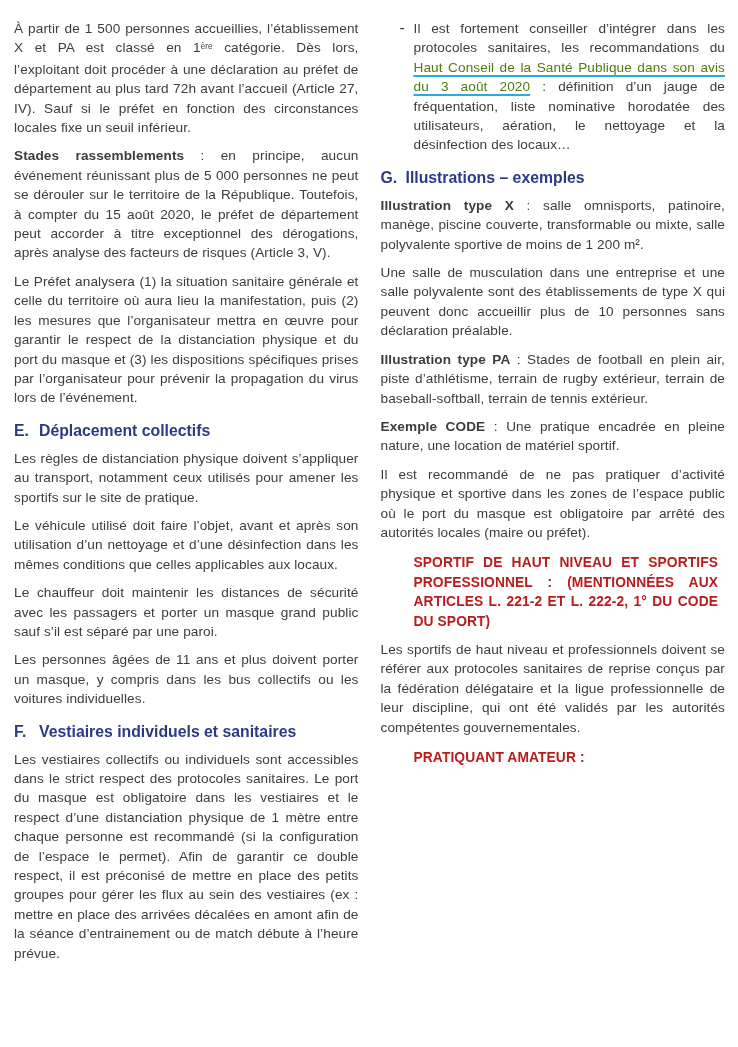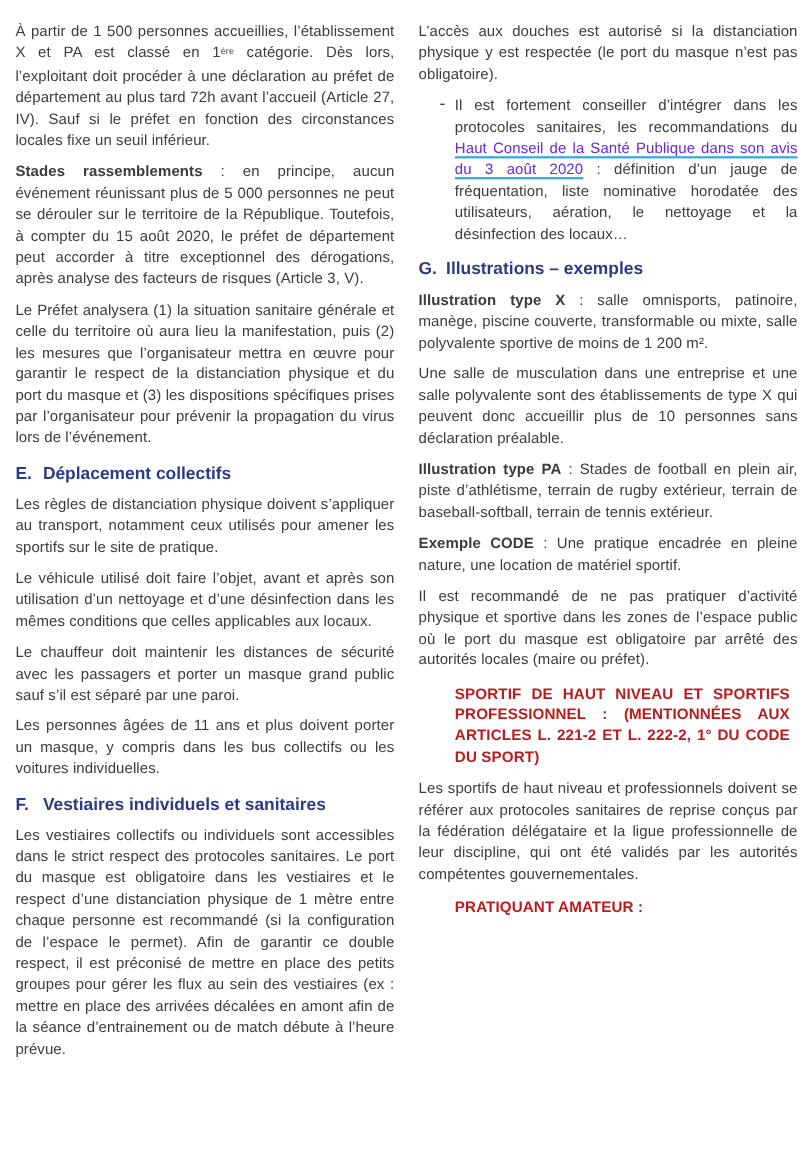--- a/index.html
+++ b/index.html
@@ -101,7 +101,6 @@
       <p><span>Les vestiaires collectifs ou individuels sont accessibles dans le strict respect des protocoles sanitaires. Le port du masque est obligatoire dans les vestiaires et le respect d’une distanciation physique de 1 mètre entre chaque personne est recommandé (si la configuration de l’espace le permet). Afin de garantir ce double respect, il est préconisé de mettre en place des petits groupes pour gérer les flux au sein des vestiaires (ex : mettre en place des arrivées décalées en amont afin de la séance d’entrainement ou de match débute à l’heure prévue.</span></p>
     </section>
   <section class="col">
-      <p><span>L’accès aux douches est autorisé si la distanciation physique y est respectée (le port du masque n’est pas obligatoire).</span></p>
       <div class="bullet">
         <span class="dash">-</span>
         <p><span>Il est fortement conseiller d’intégrer dans les protocoles sanitaires, les recommandations du </span><a href="#" class="link">Haut Conseil de la Santé Publique dans son avis du 3 août 2020</a><span> : définition d’un jauge de fréquentation, liste nominative horodatée des utilisateurs, aération, le nettoyage et la désinfection des locaux…</span></p>

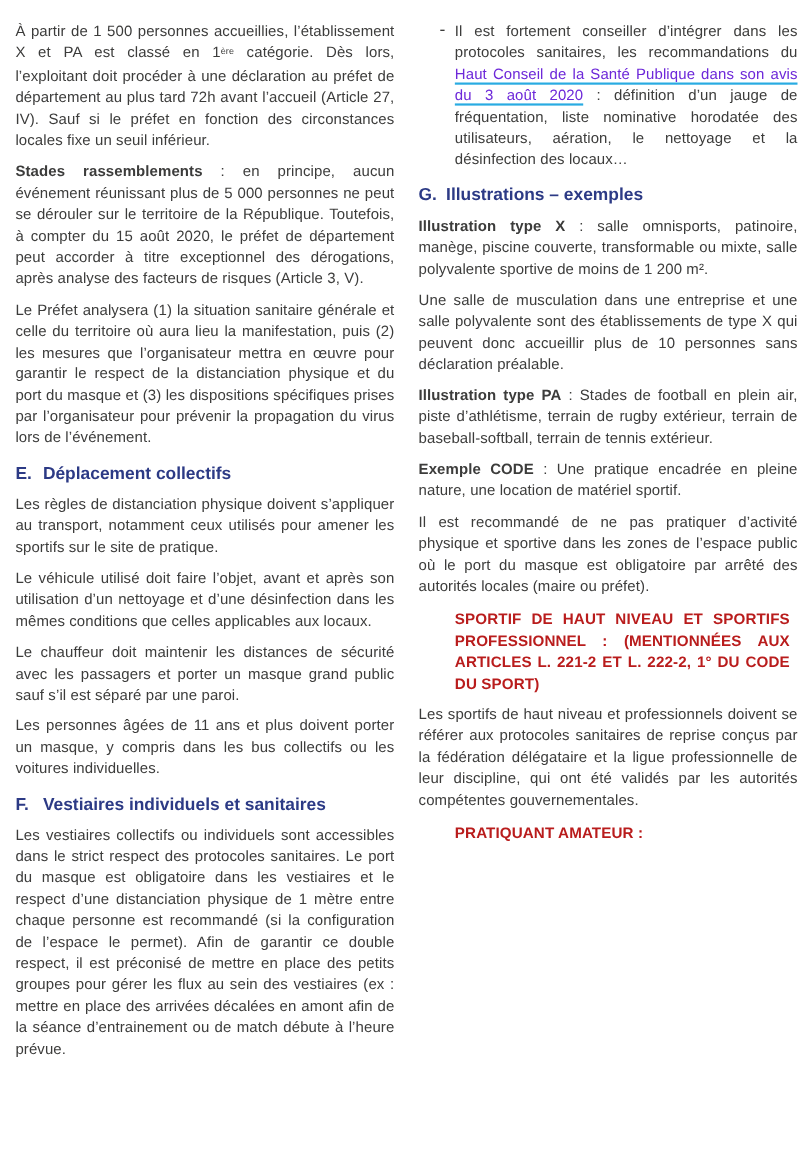--- a/index.html
+++ b/index.html
@@ -71,7 +71,7 @@
   }
   .bullet p { margin: 0 0 9px 0; }
   a.link {
-    color: #6d28d9;
+    color: #4d7c0f;
     text-decoration-color: #29abe2;
     text-decoration-thickness: 1.5px;
     text-underline-offset: 2.5px;

